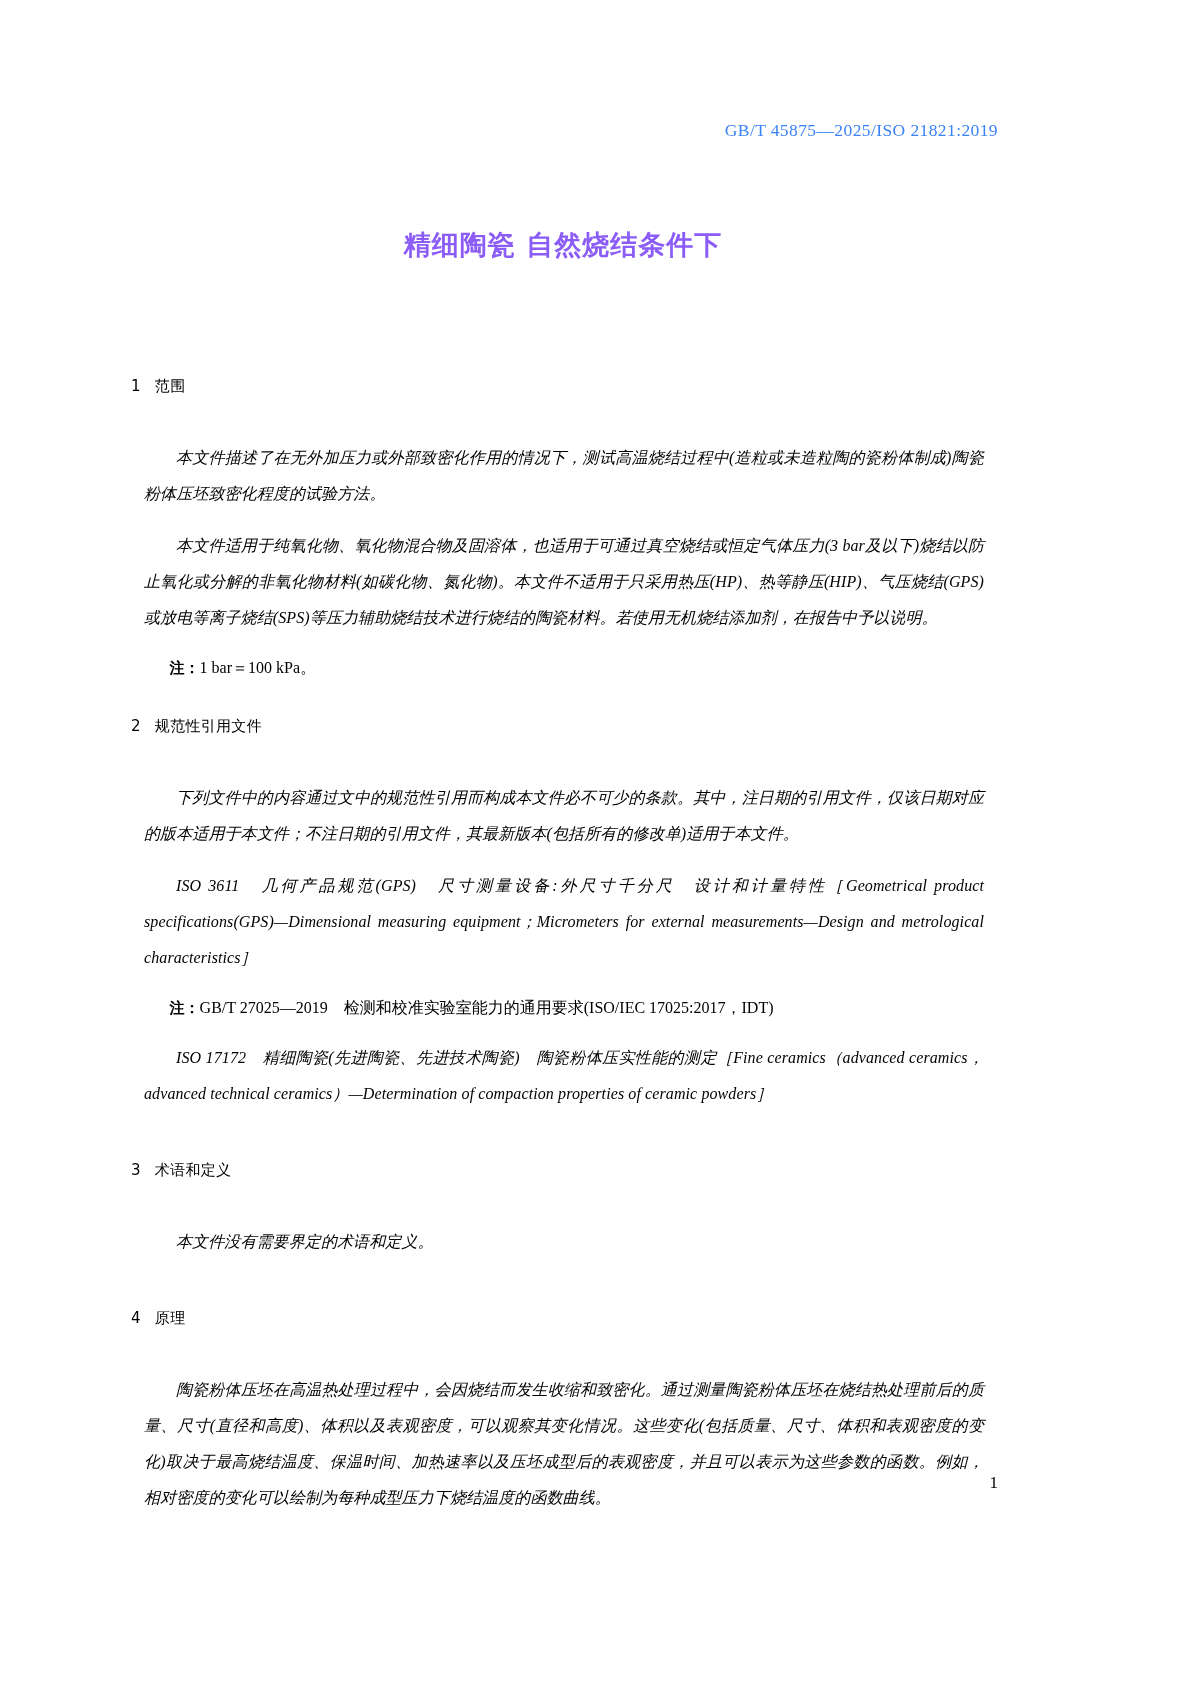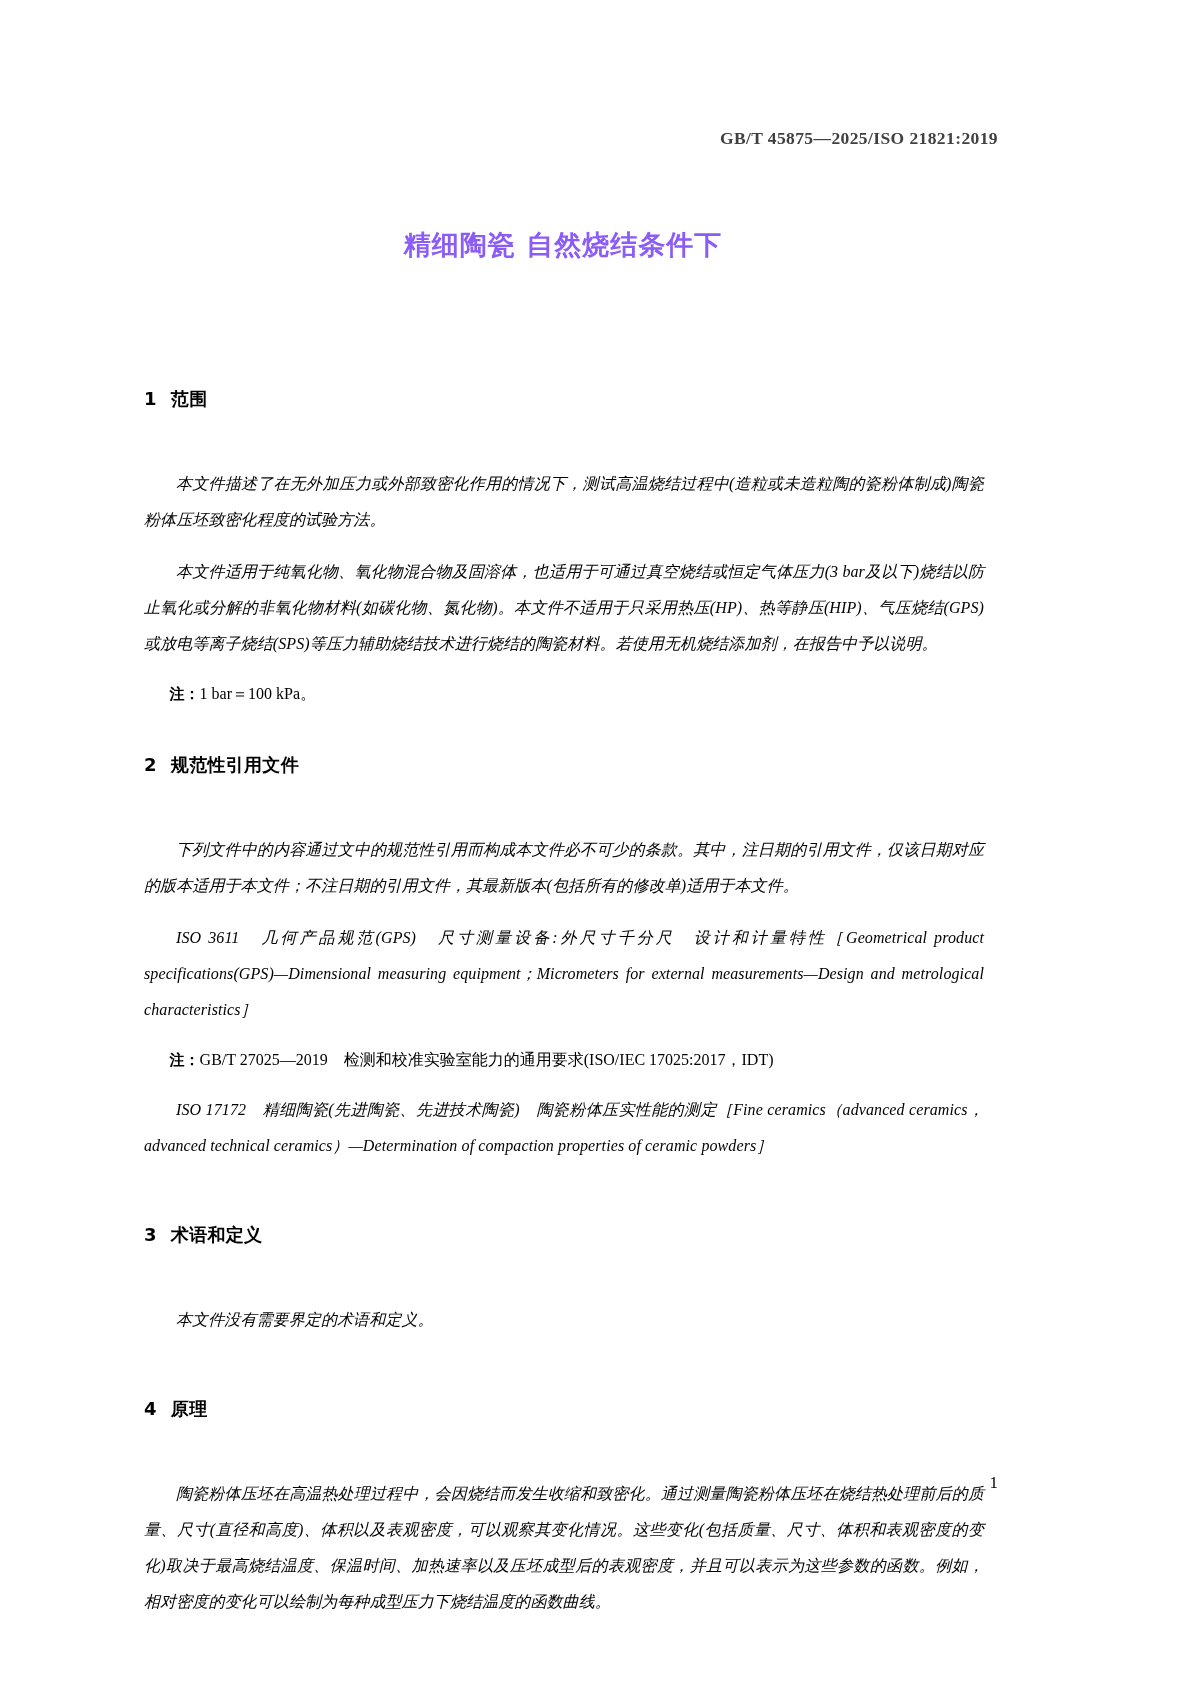--- a/index.html
+++ b/index.html
@@ -24,15 +24,15 @@
   
   .page-header {
     position: absolute;
-    top: 128px;
+    top: 120px;
     left: 128px;
     width: 870px;
     text-align: right;
     font-family: "Liberation Serif", "DejaVu Serif", serif;
     font-size: 17.5px;
-    font-weight: bold;
+    font-weight: normal;
     letter-spacing: 0.4px;
-    color: #404040;
+    color: #3b82f6;
   }
 
   

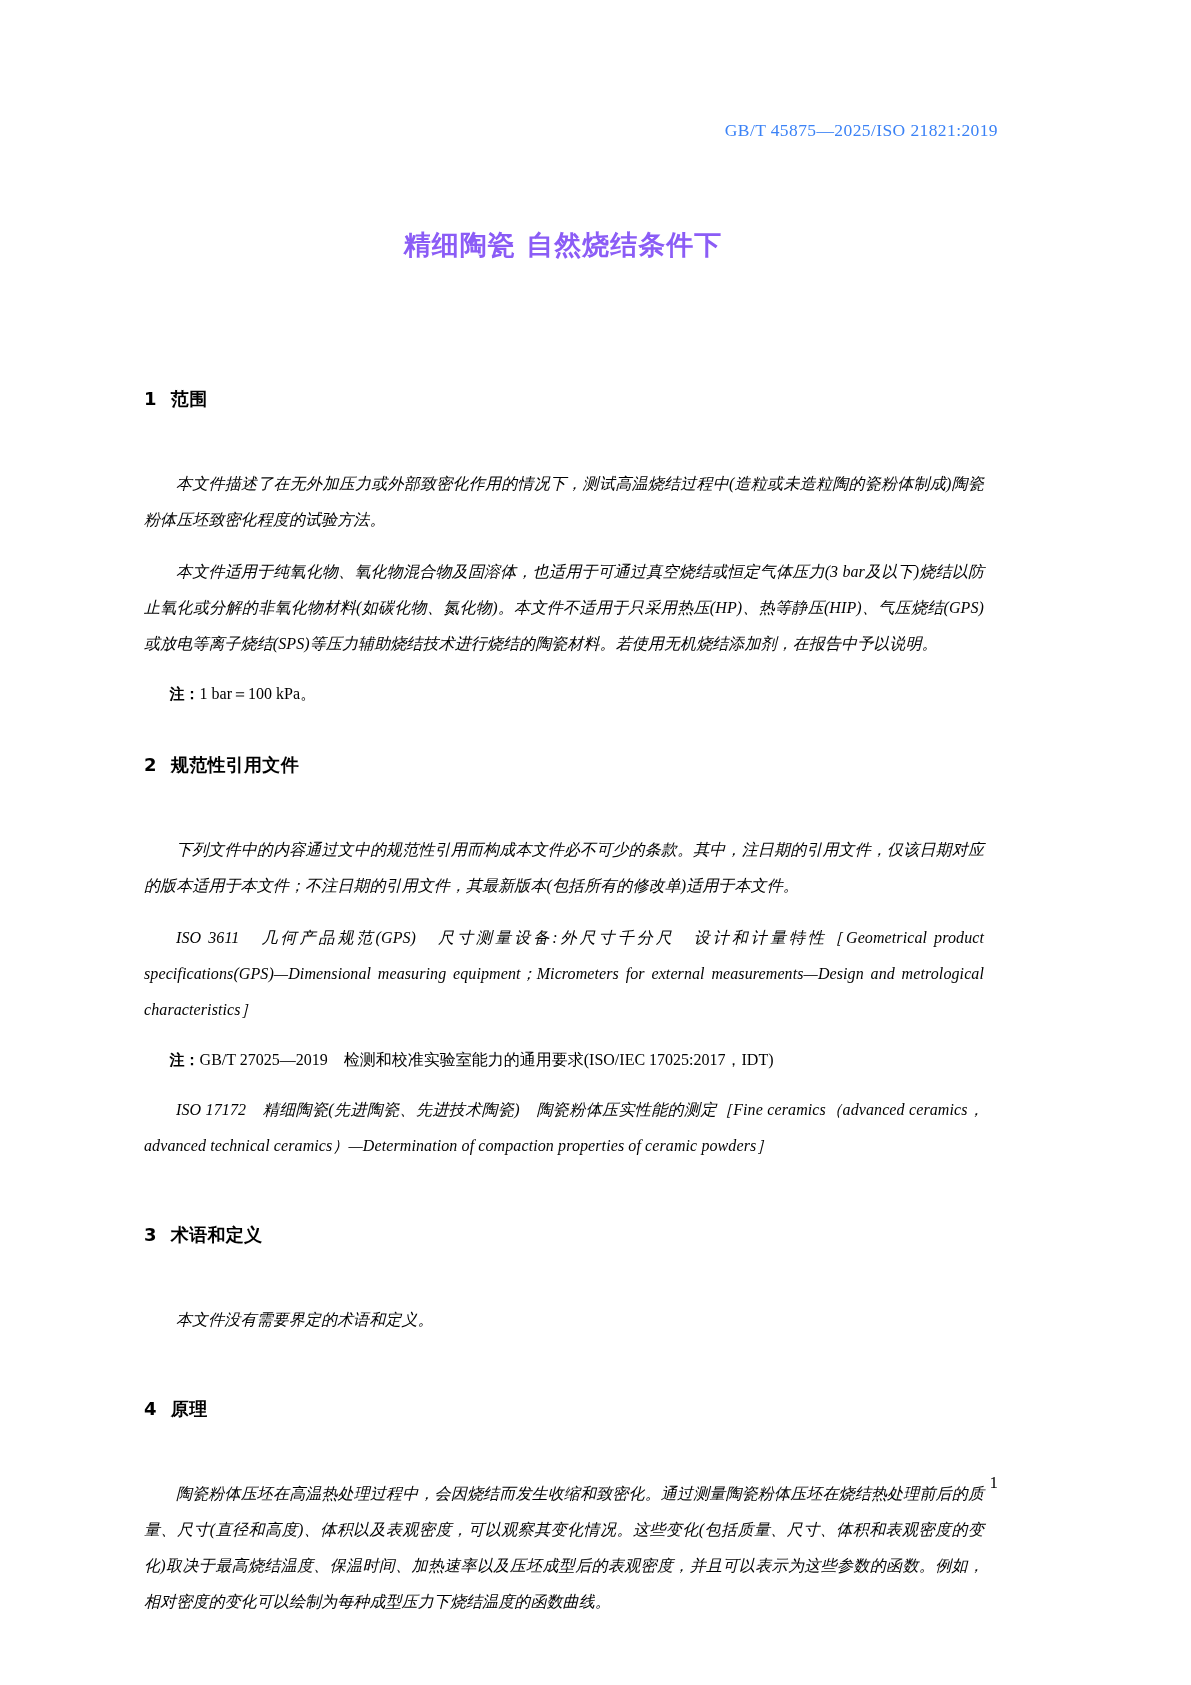--- a/index.html
+++ b/index.html
@@ -61,9 +61,9 @@
 
   h2.clause {
     font-family: "DejaVu Sans", "Liberation Sans", sans-serif;
-    font-size: 18px;
-    font-weight: bold;
-    margin: 16px;
+    font-size: 15px;
+    font-weight: normal;
+    margin: 3px;
     padding: 0;
     line-height: 26px;
     letter-spacing: 0.3px;

